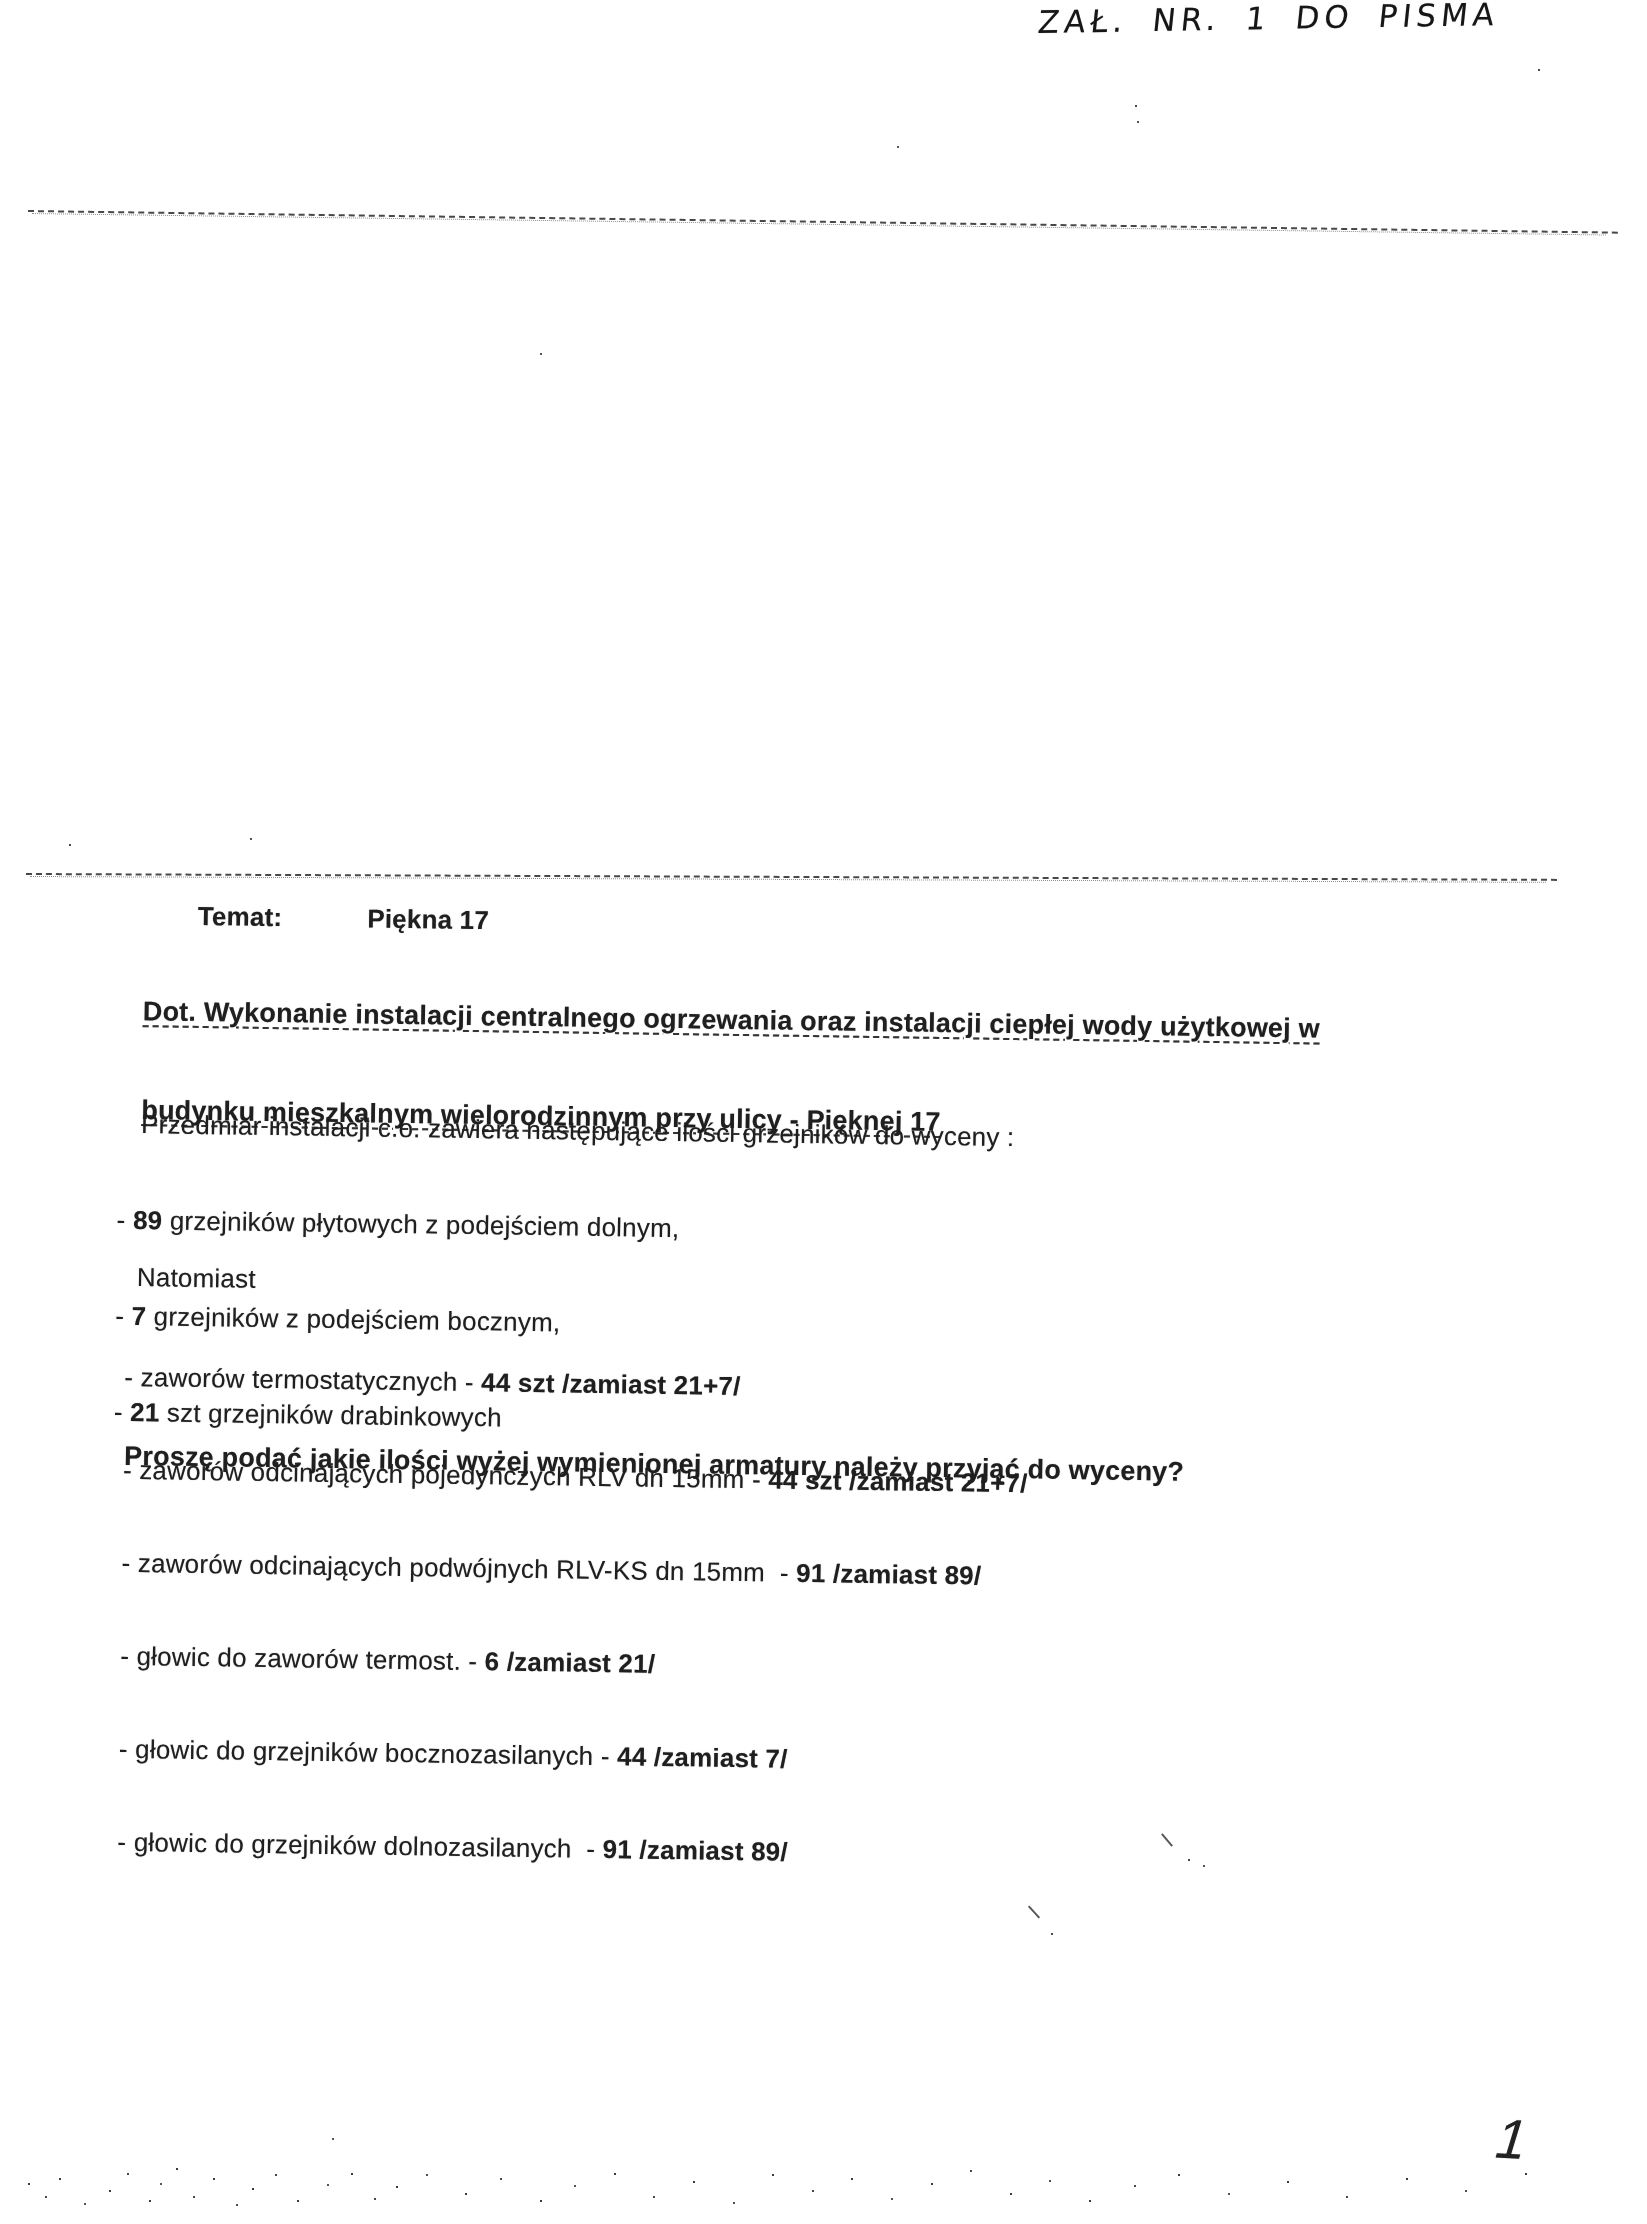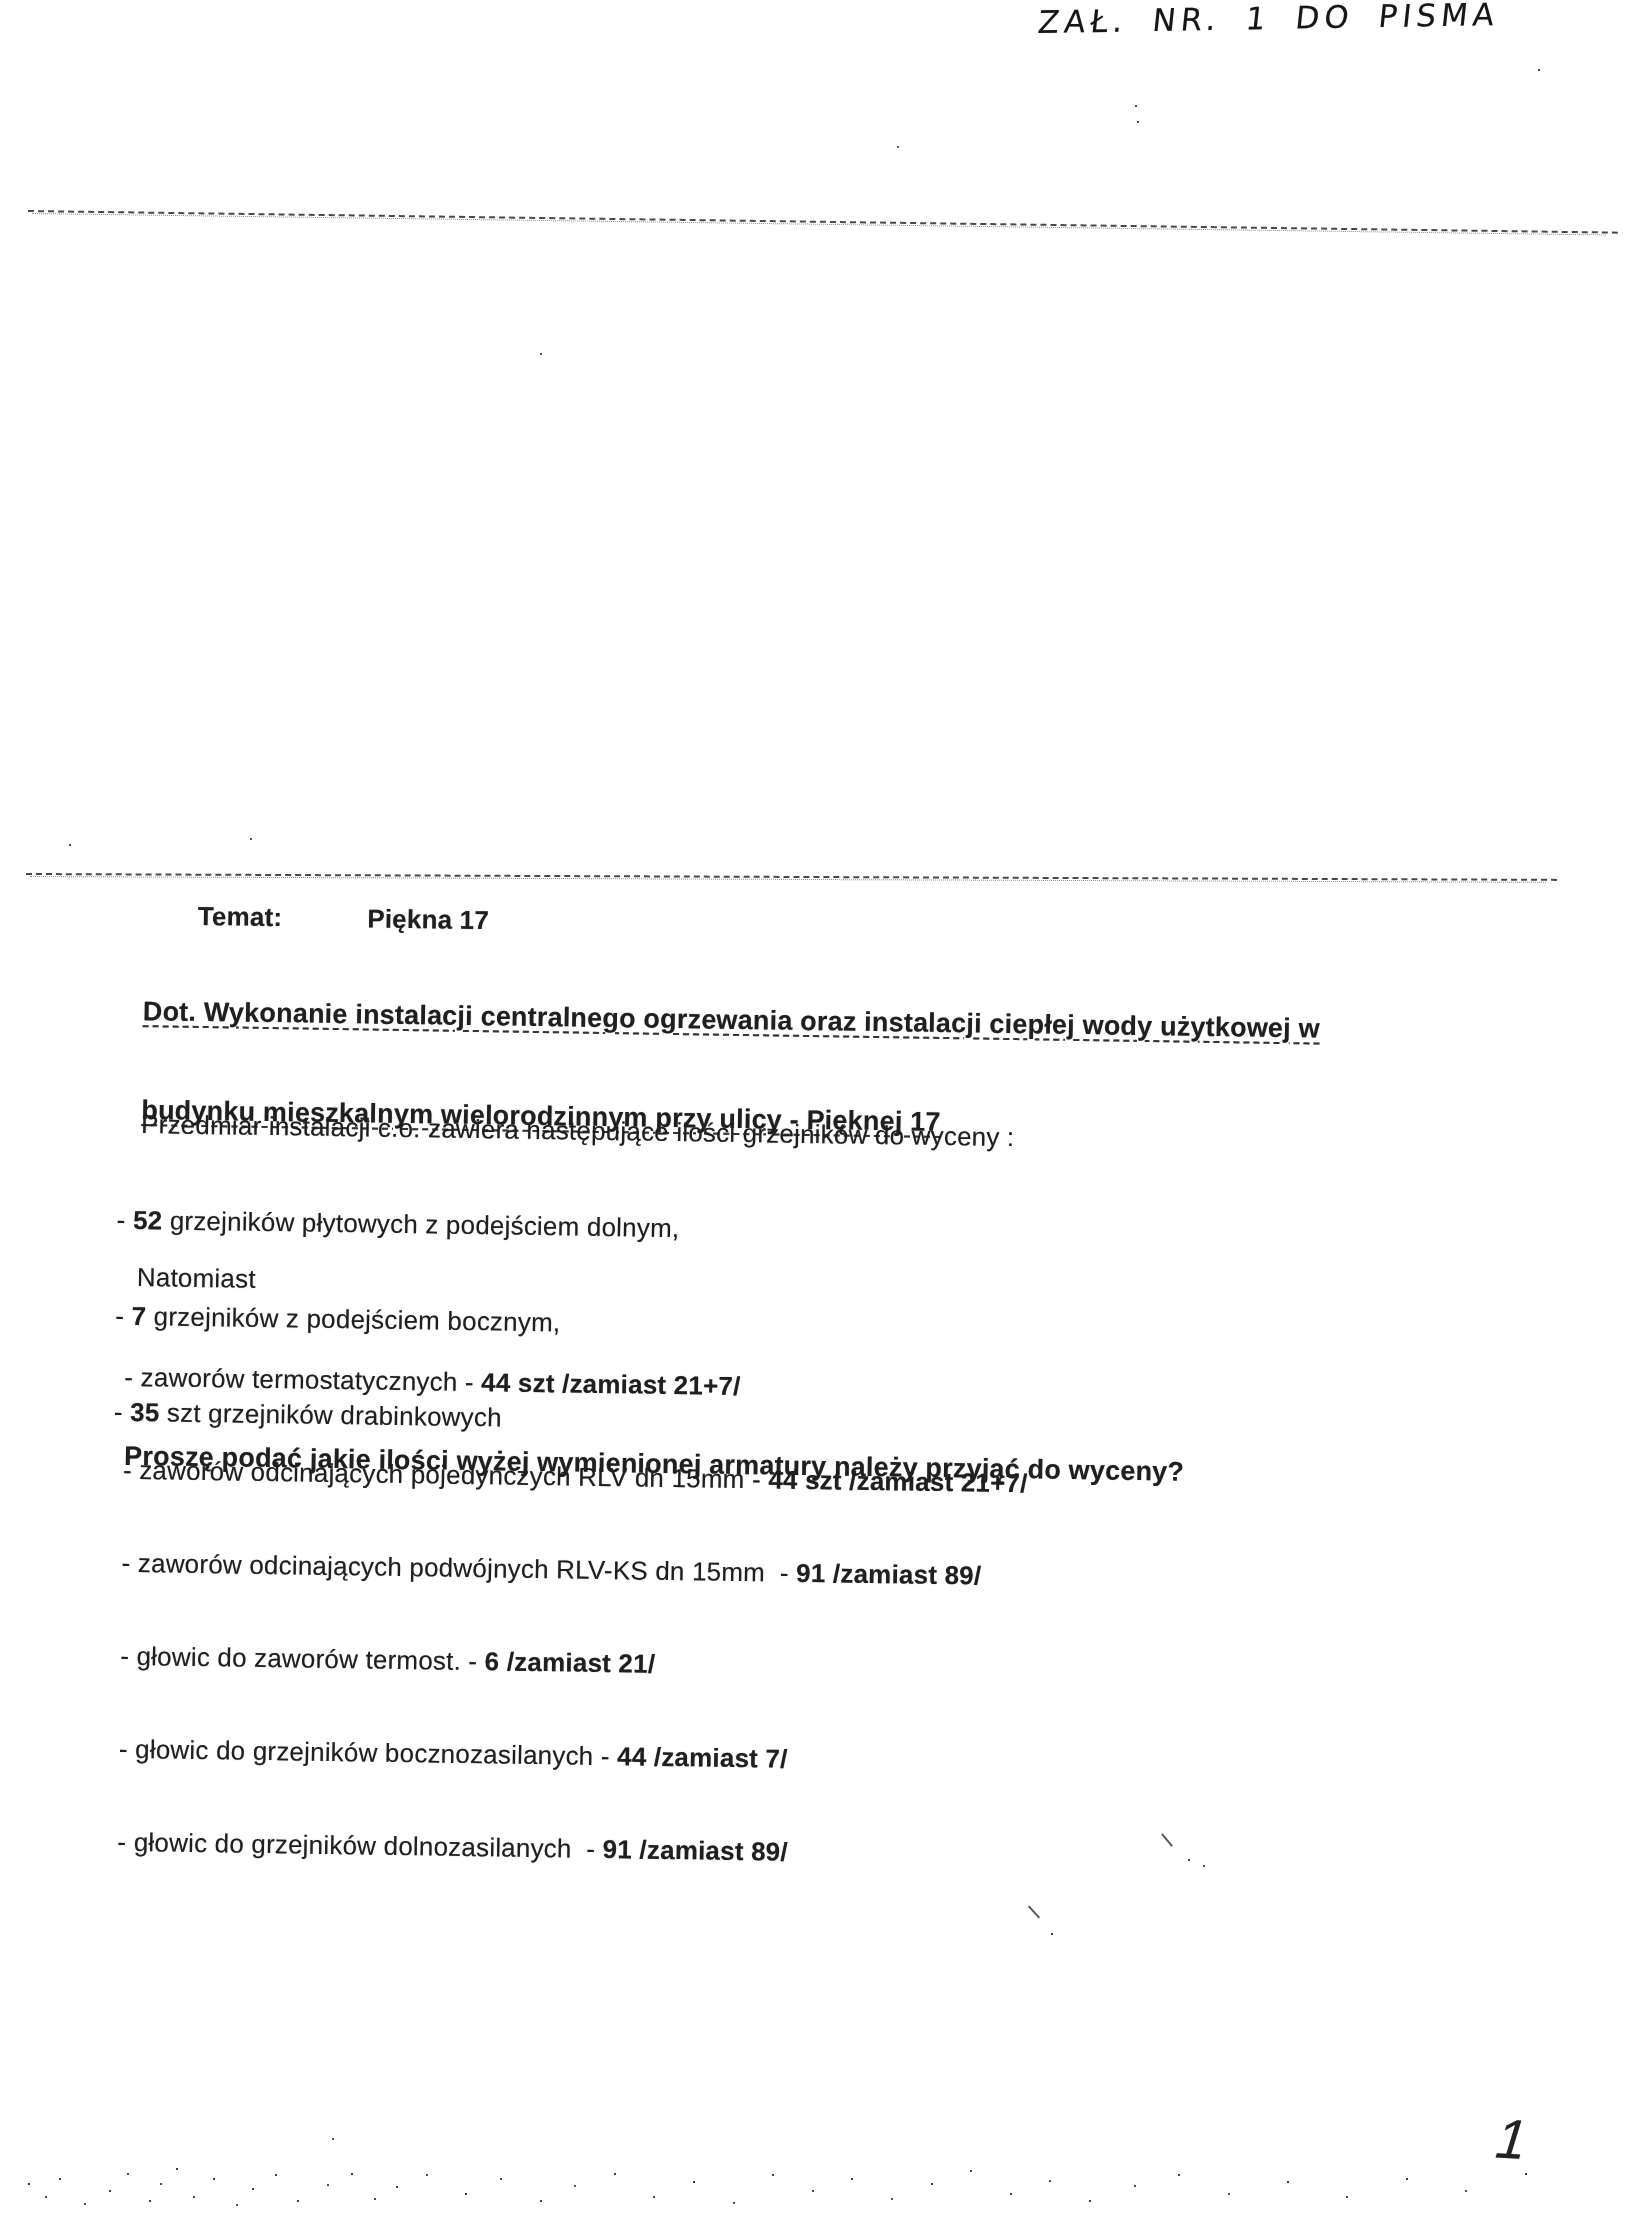--- a/index.html
+++ b/index.html
@@ -92,7 +92,7 @@
 
     <div class="txt para1">
       <div class="intro">Przedmiar instalacji c.o. zawiera następujące ilości grzejników do wyceny :</div>
-      <div class="line"><span>- </span><span class="b">52</span><span> grzejników płytowych z podejściem dolnym,</span></div>
+      <div class="line"><span>- </span><span class="b">89</span><span> grzejników płytowych z podejściem dolnym,</span></div>
       <div class="line"><span>- </span><span class="b">7</span><span> grzejników z podejściem bocznym,</span></div>
       <div class="line"><span>- </span><span class="b">35</span><span> szt grzejników drabinkowych</span></div>
     </div>

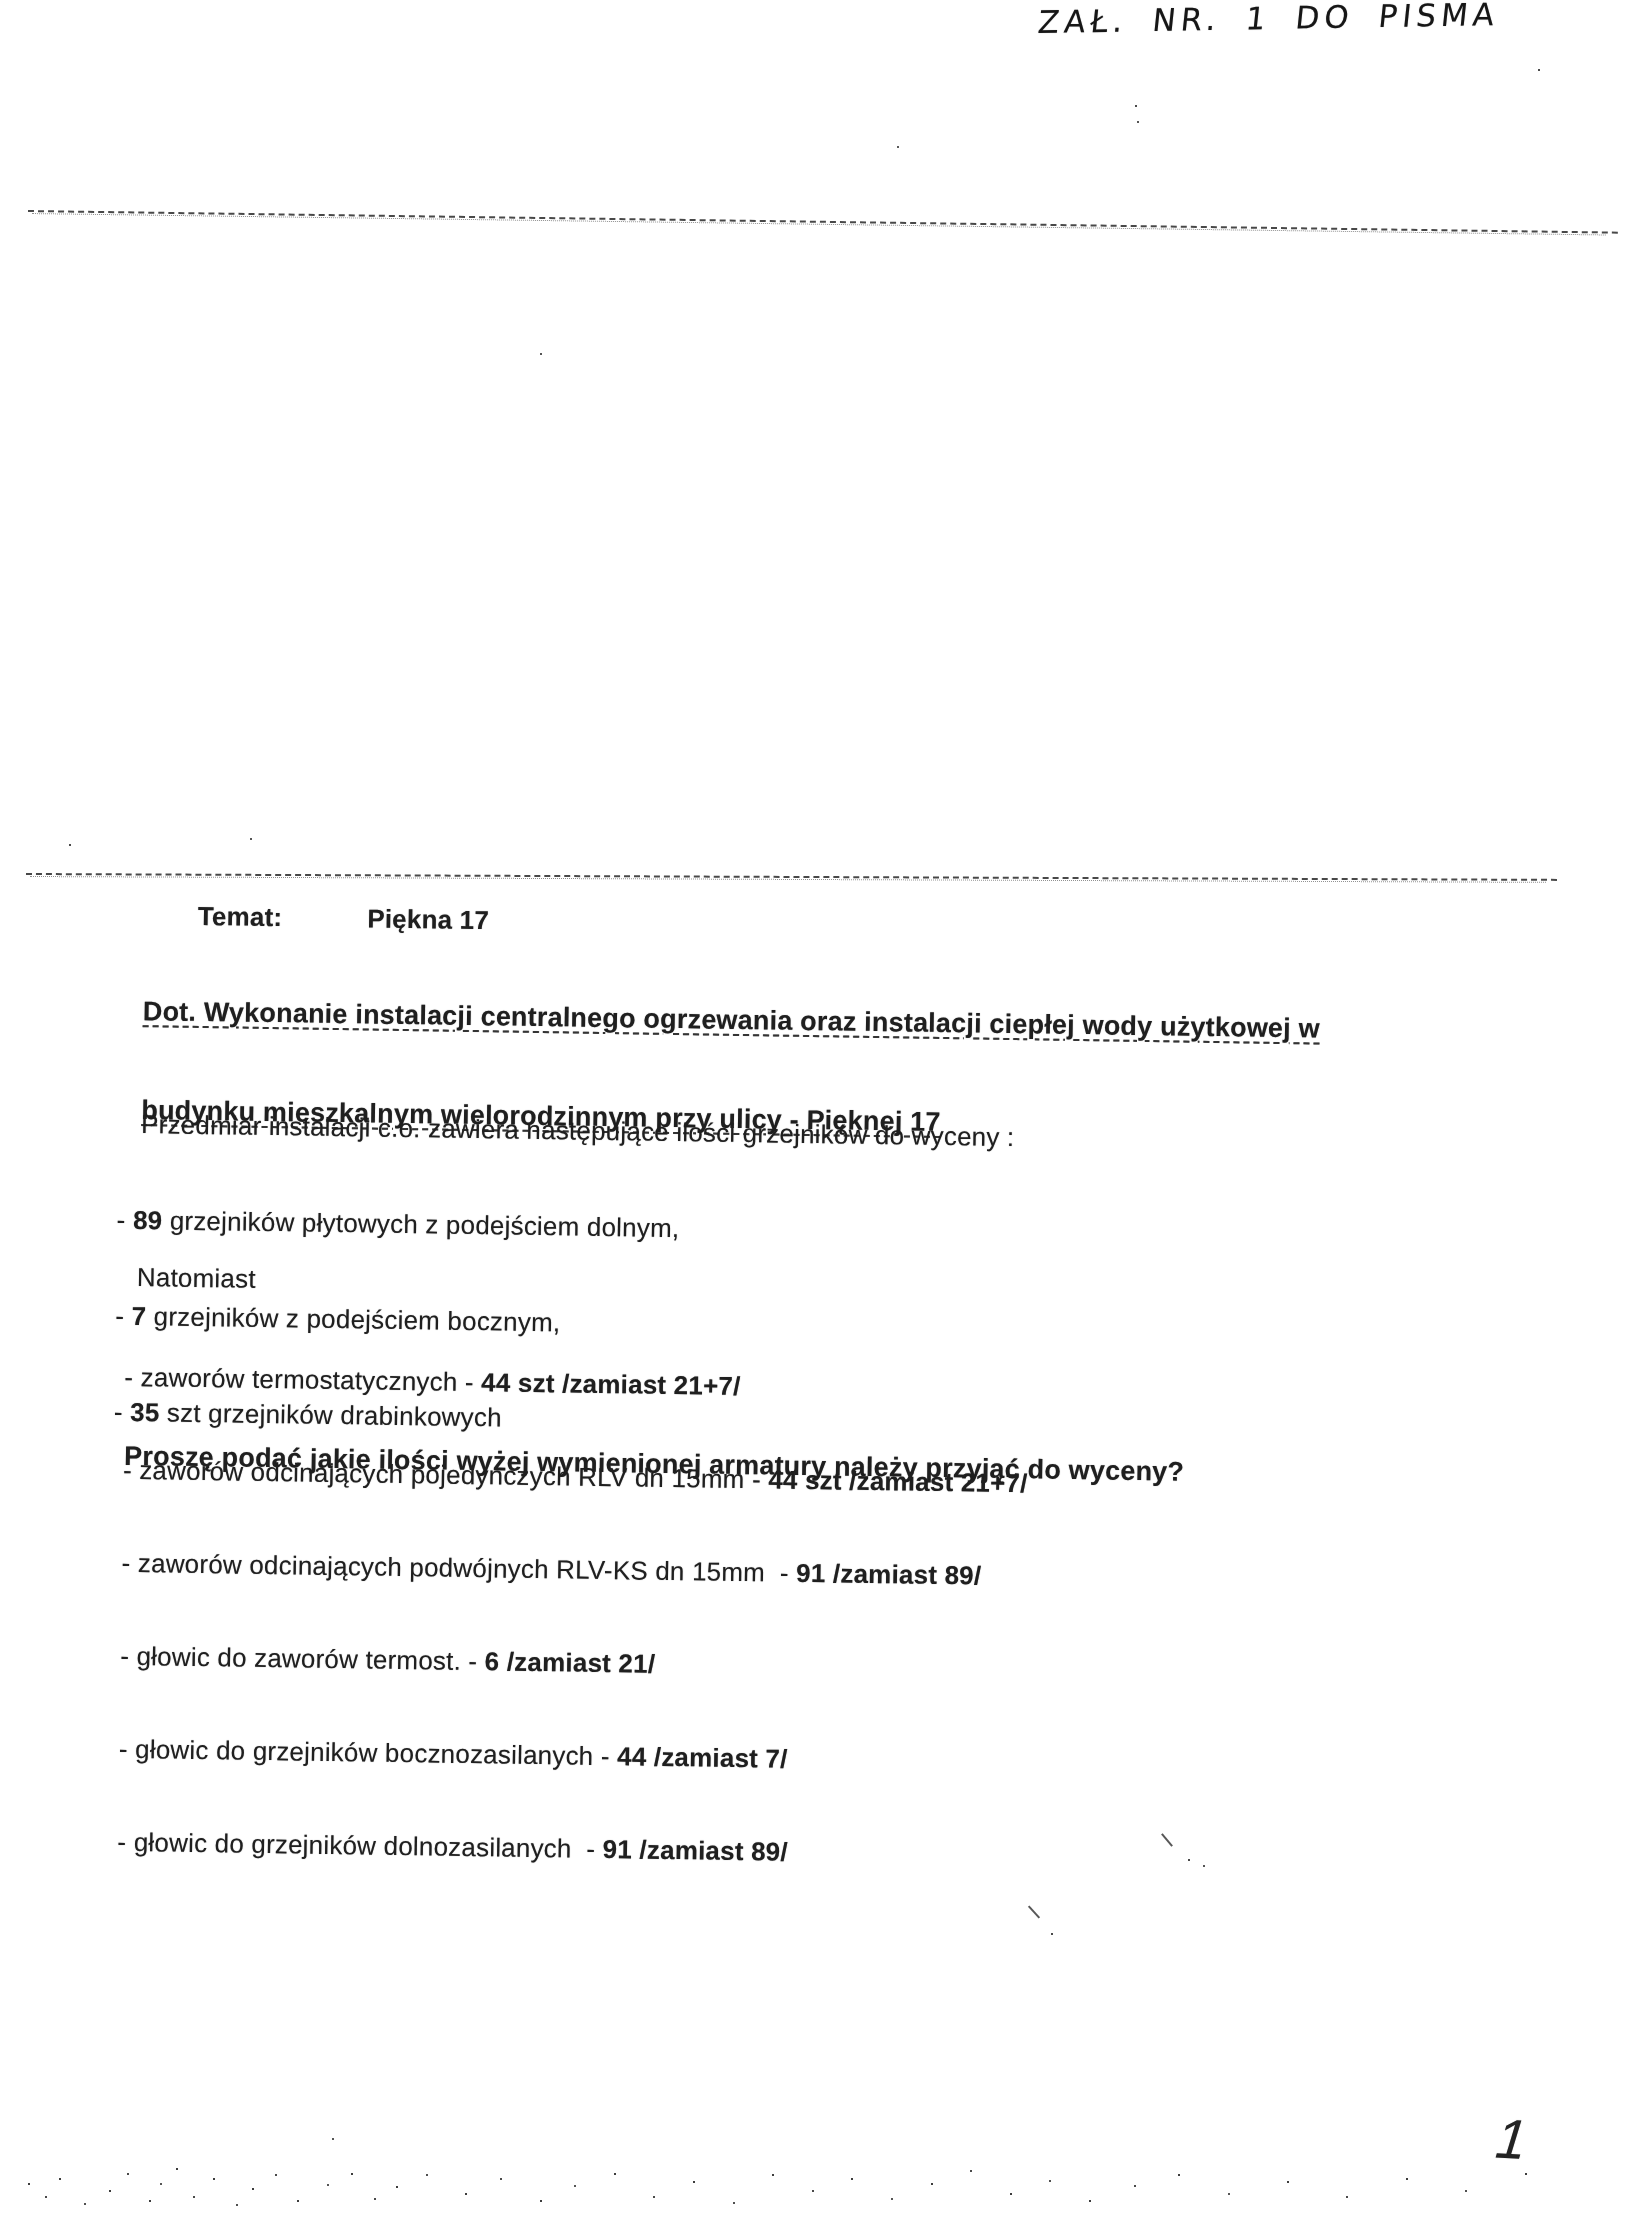--- a/index.html
+++ b/index.html
@@ -94,7 +94,7 @@
       <div class="intro">Przedmiar instalacji c.o. zawiera następujące ilości grzejników do wyceny :</div>
       <div class="line"><span>- </span><span class="b">89</span><span> grzejników płytowych z podejściem dolnym,</span></div>
       <div class="line"><span>- </span><span class="b">7</span><span> grzejników z podejściem bocznym,</span></div>
-      <div class="line"><span>- </span><span class="b">35</span><span> szt grzejników drabinkowych</span></div>
+      <div class="line"><span>- </span><span class="b">21</span><span> szt grzejników drabinkowych</span></div>
     </div>
 
     <div class="txt para2">

